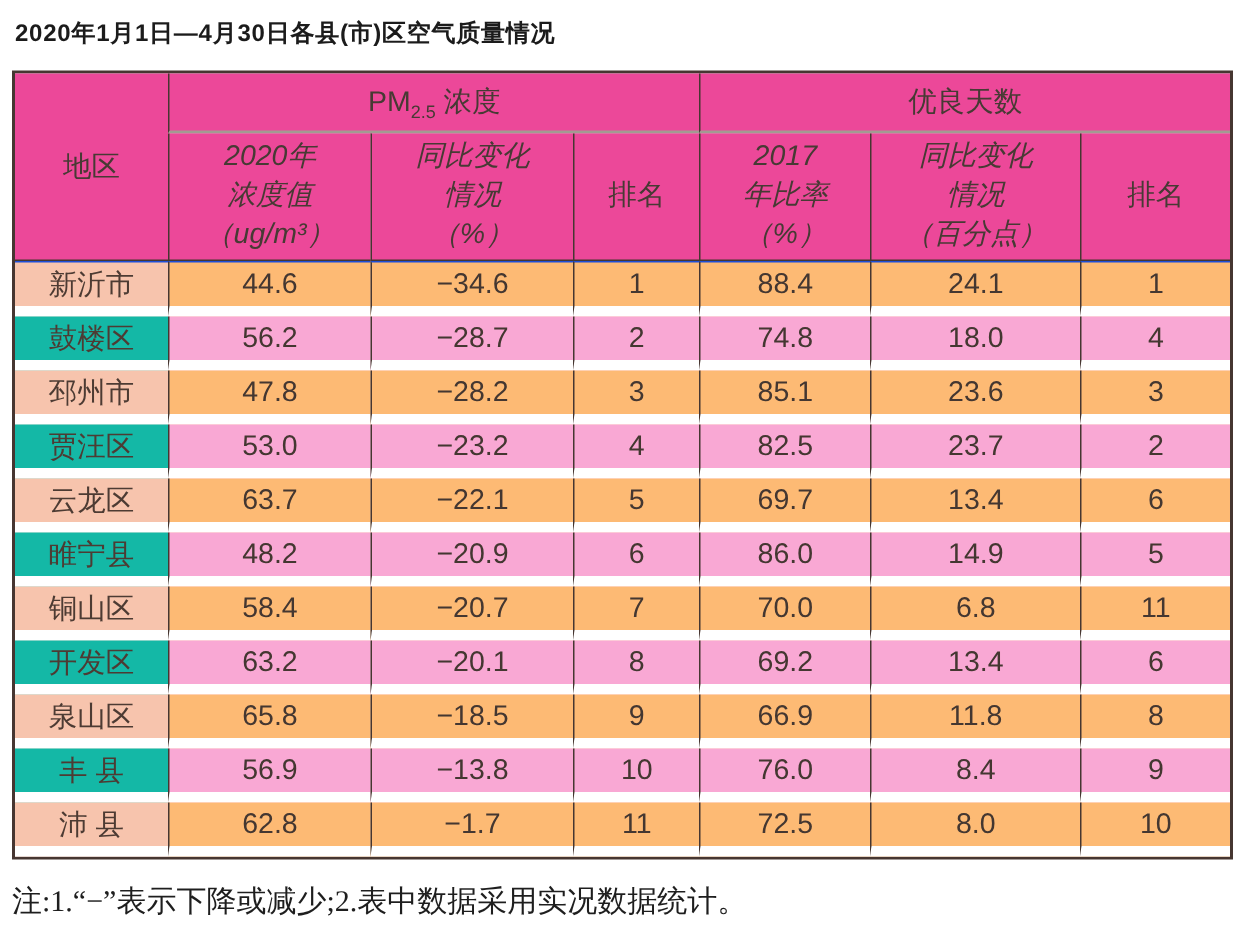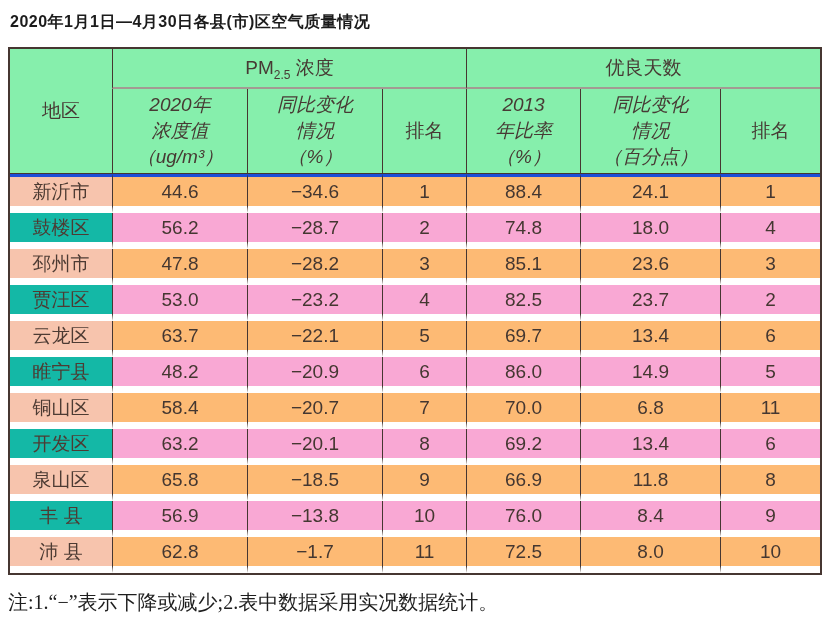--- a/index.html
+++ b/index.html
@@ -30,7 +30,7 @@
   th.vline, td.vline{ border-left:1px solid #463631; }
   
   thead th{
-    background:#86efac;color:#473a34;font-size:19px;
+    background:#ec4899;color:#473a34;font-size:19px;
   }
   th.group{ height:38px; border-bottom:2px solid #a39a92; }
   th.subhead{ height:84px; line-height:26px; border-bottom:1px solid #463631; }

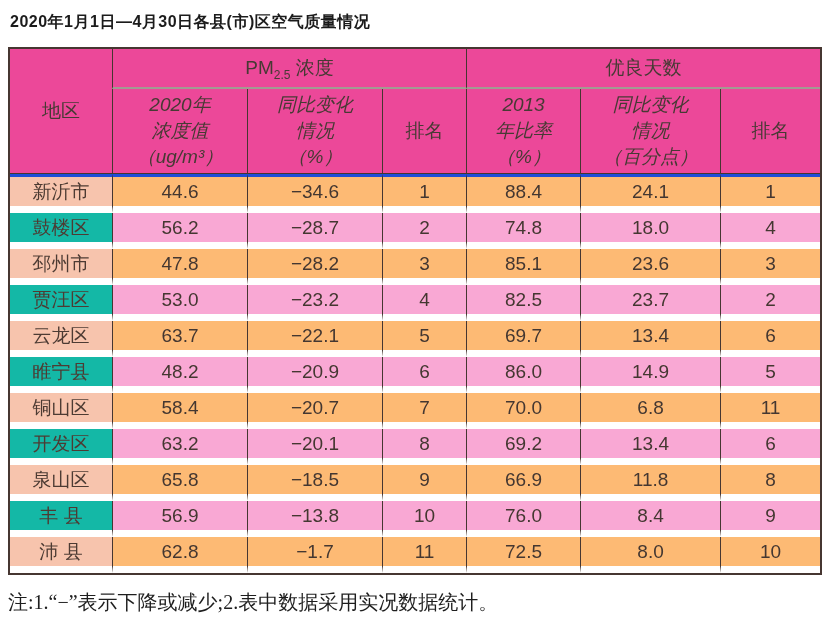--- a/index.html
+++ b/index.html
@@ -91,7 +91,7 @@
       </th>
       <th class="subhead vline">排名</th>
       <th class="subhead vline">
-        <span class="line">2013</span>
+        <span class="line">2017</span>
         <span class="line">年比率</span>
         <span class="line">（%）</span>
       </th>

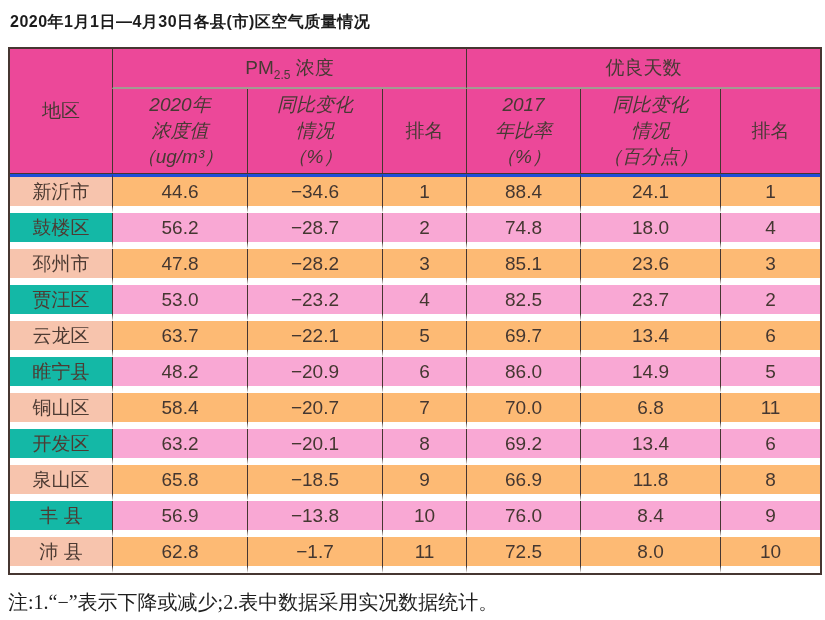--- a/index.html
+++ b/index.html
@@ -43,7 +43,7 @@
     font-size:19px;color:#443731;
     border-bottom:7px solid #ffffff;
   }
-  tbody tr:first-child td{ border-top:3px solid #1d4ed8;margin-top:29px; }
+  tbody tr:first-child td{ border-top:1px solid #1d4ed8;margin-top:29px; }
   tr.odd td{ background:#fdba74; }
   tr.odd td.region{ background:#f7c4ad; }
   tr.even td{ background:#f9a8d4; }

